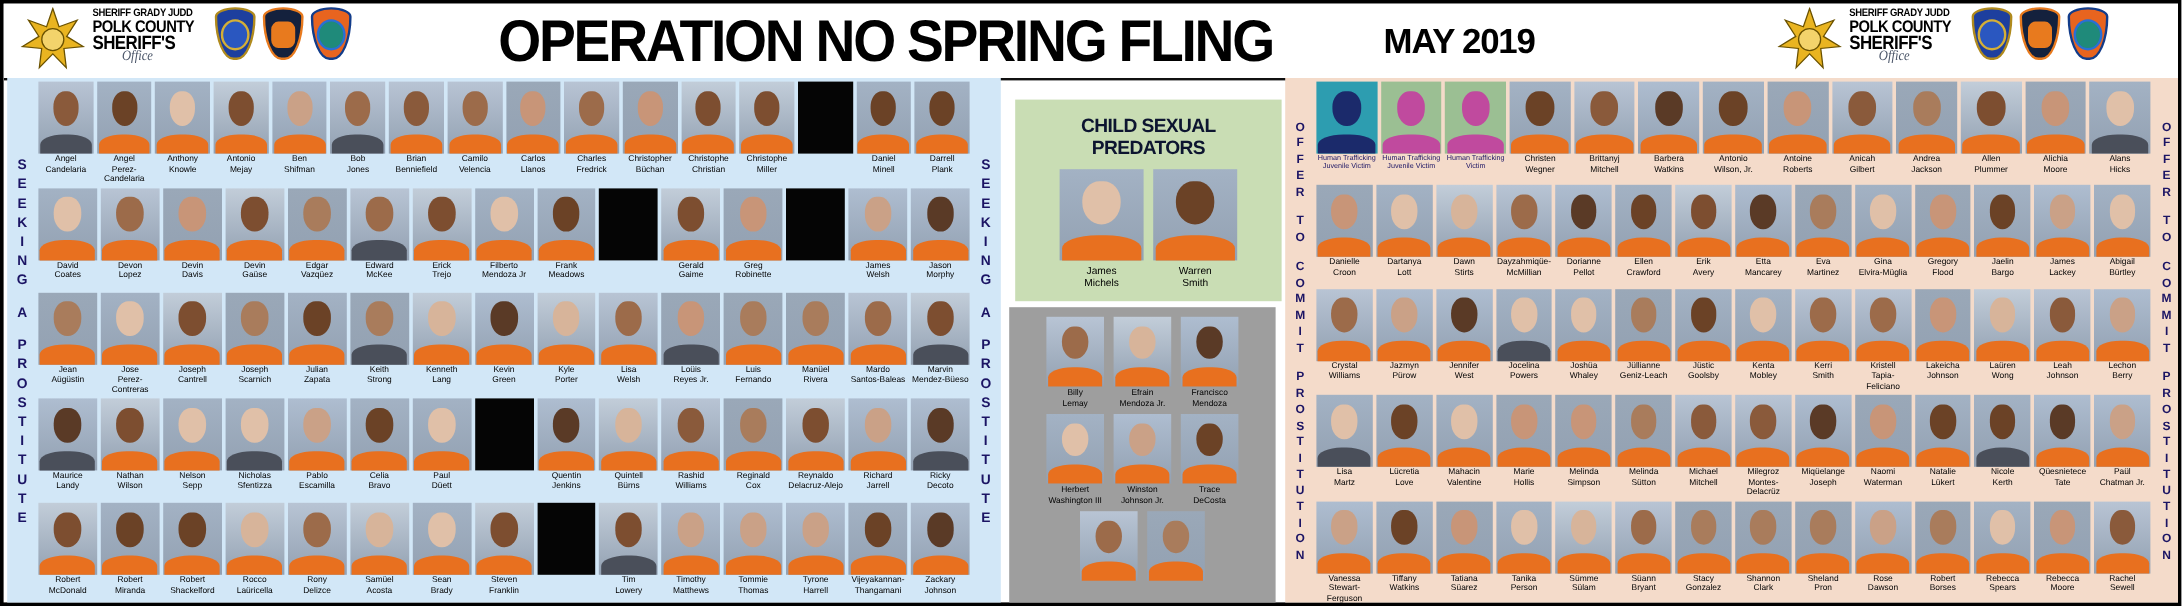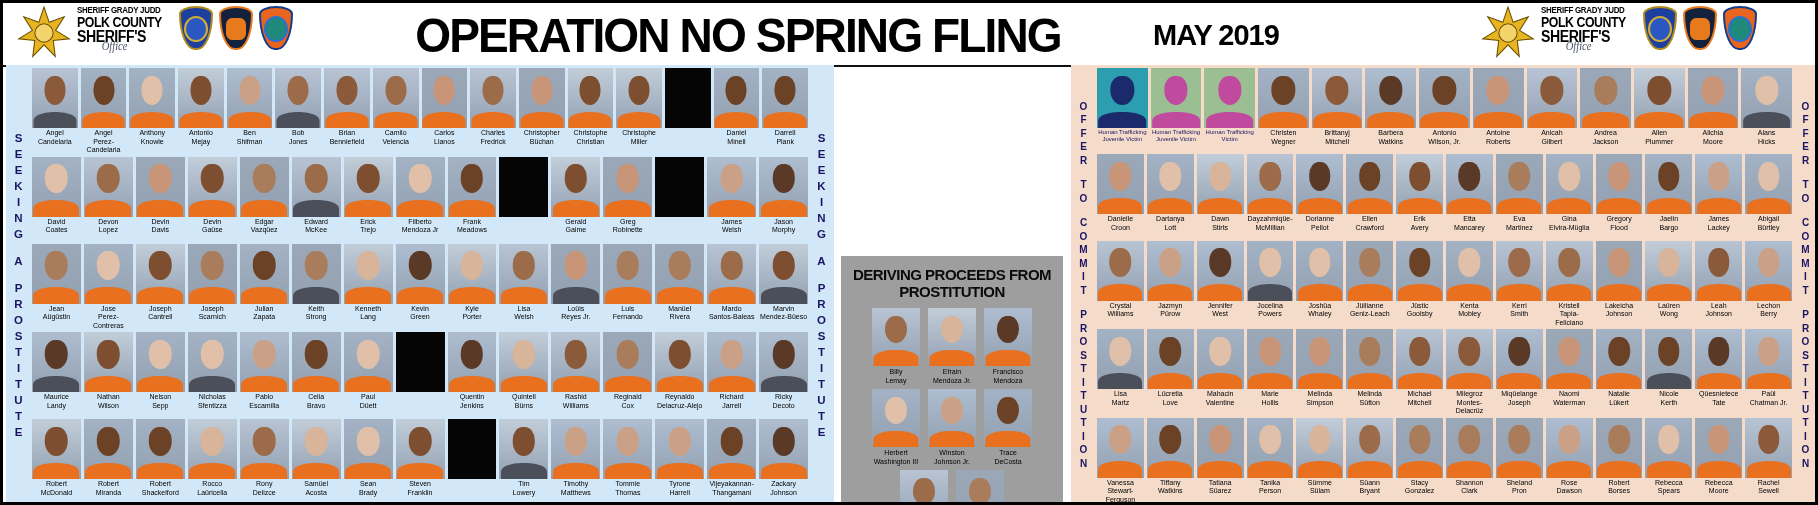--- a/index.html
+++ b/index.html
@@ -697,6 +697,25 @@
       </div>
   </div>
 
+  <div class="mid-green">
+    <div class="box-title">CHILD SEXUAL PREDATORS</div>
+    <div class="mid-grid" id="csp-grid">
+        <div class="cell">
+          <div class="mug" style="--skin: #e0c0a8; --bgc: #a3b2c4; --shirt: #e8701f;"></div>
+          <div class="nm">
+            <div>James</div>
+            <div>Michels</div>
+          </div>
+        </div>
+        <div class="cell">
+          <div class="mug" style="--skin: #6b4226; --bgc: #a3b2c4; --shirt: #e8701f;"></div>
+          <div class="nm">
+            <div>Warren</div>
+            <div>Smith</div>
+          </div>
+        </div>
+      </div>
+  </div>
 
   <div class="mid-gray">
     <div class="box-title">DERIVING PROCEEDS FROM PROSTITUTION</div>

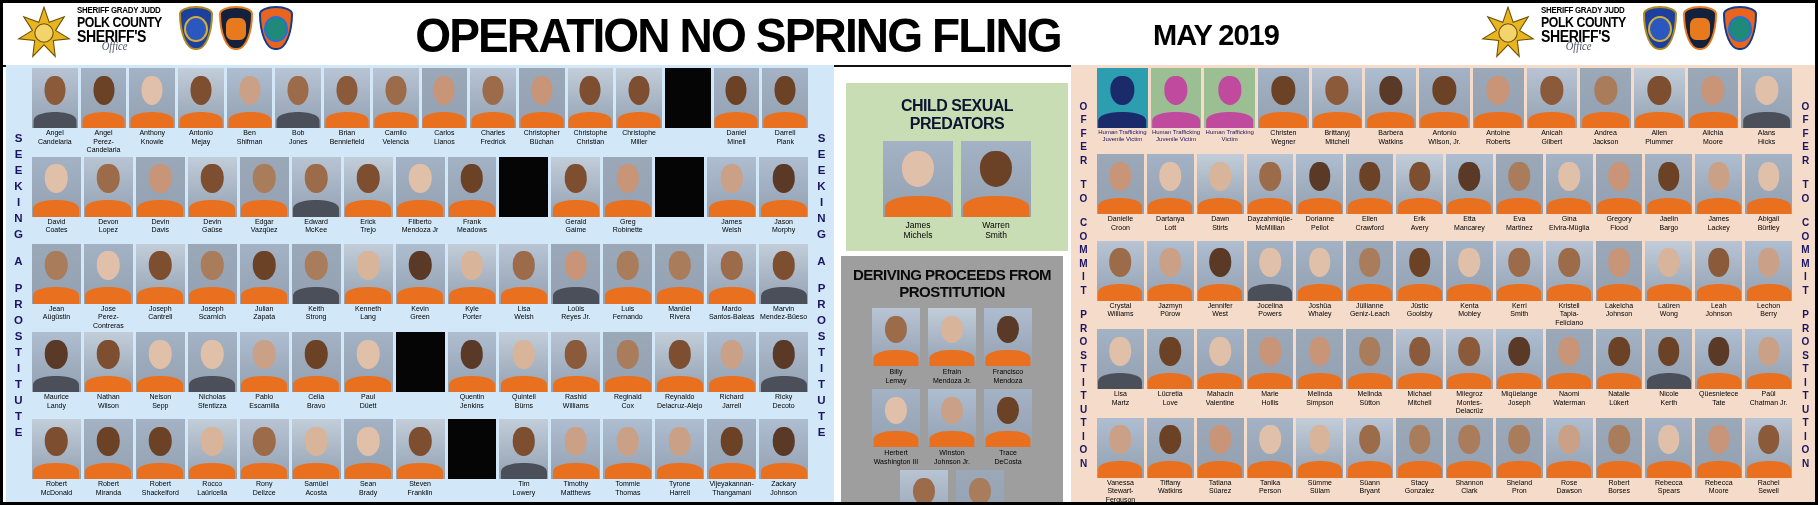--- a/index.html
+++ b/index.html
@@ -718,7 +718,6 @@
   </div>
 
   <div class="mid-gray">
-    <div class="box-title">DERIVING PROCEEDS FROM PROSTITUTION</div>
     <div class="mid-grid" id="dp-grid">
         <div class="cell">
           <div class="mug" style="--skin: #9c6b4a; --bgc: #b8c4d4; --shirt: #e8701f;"></div>

